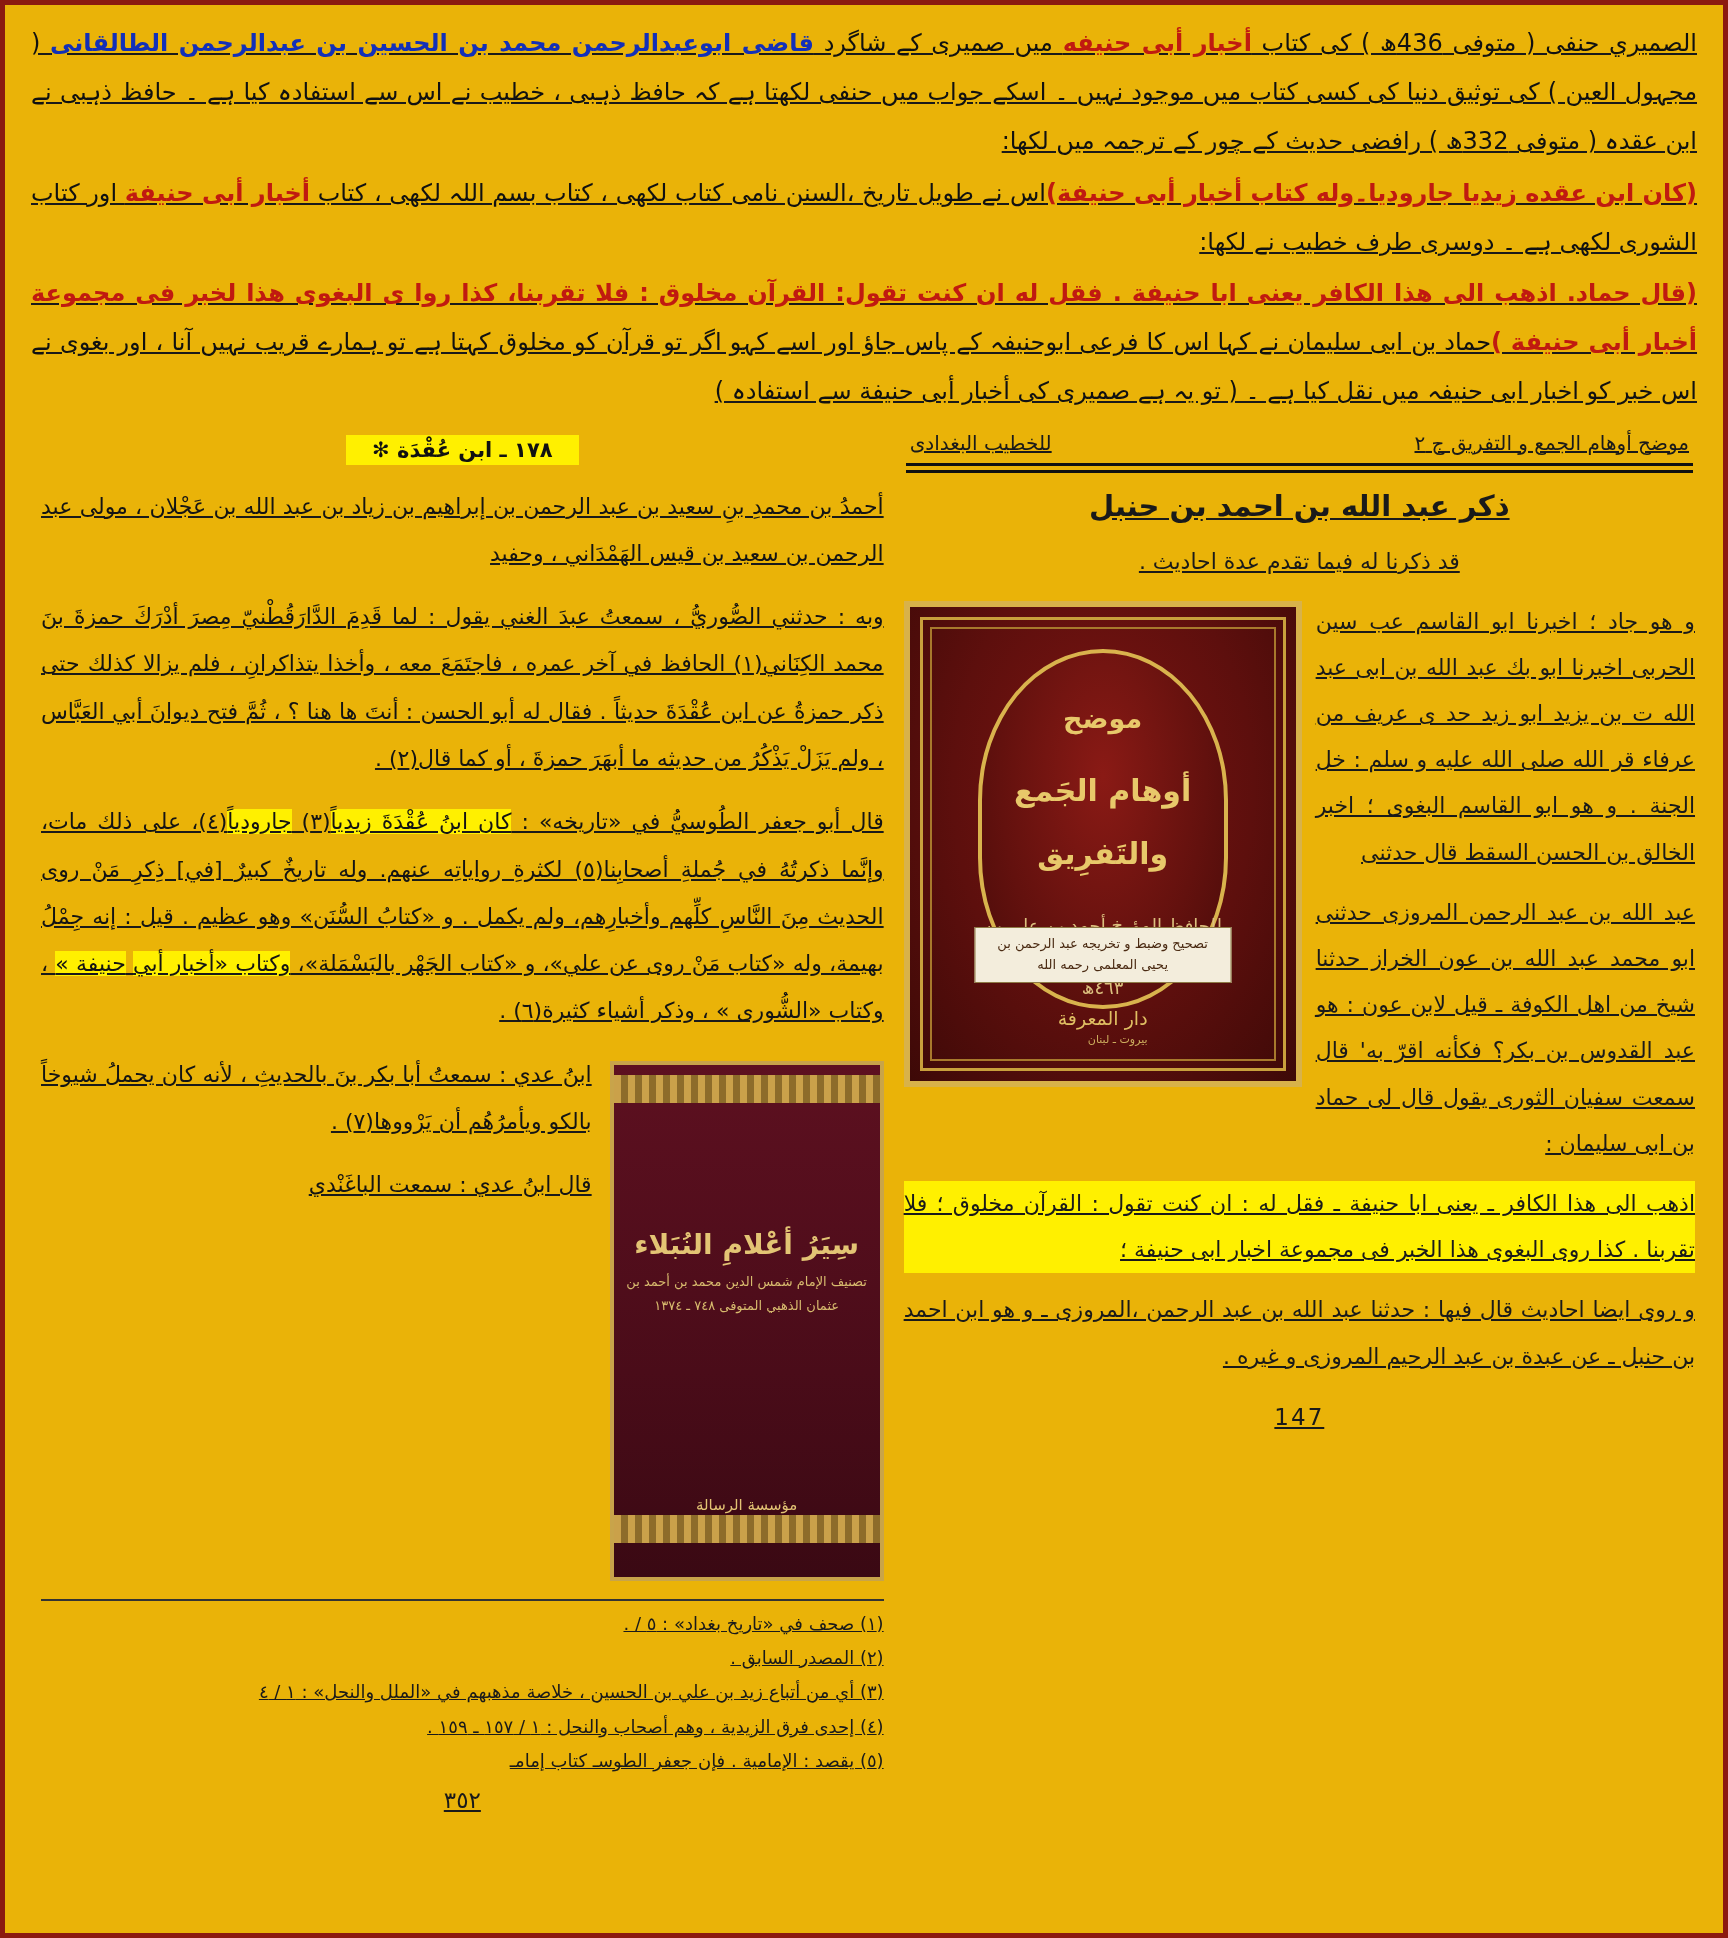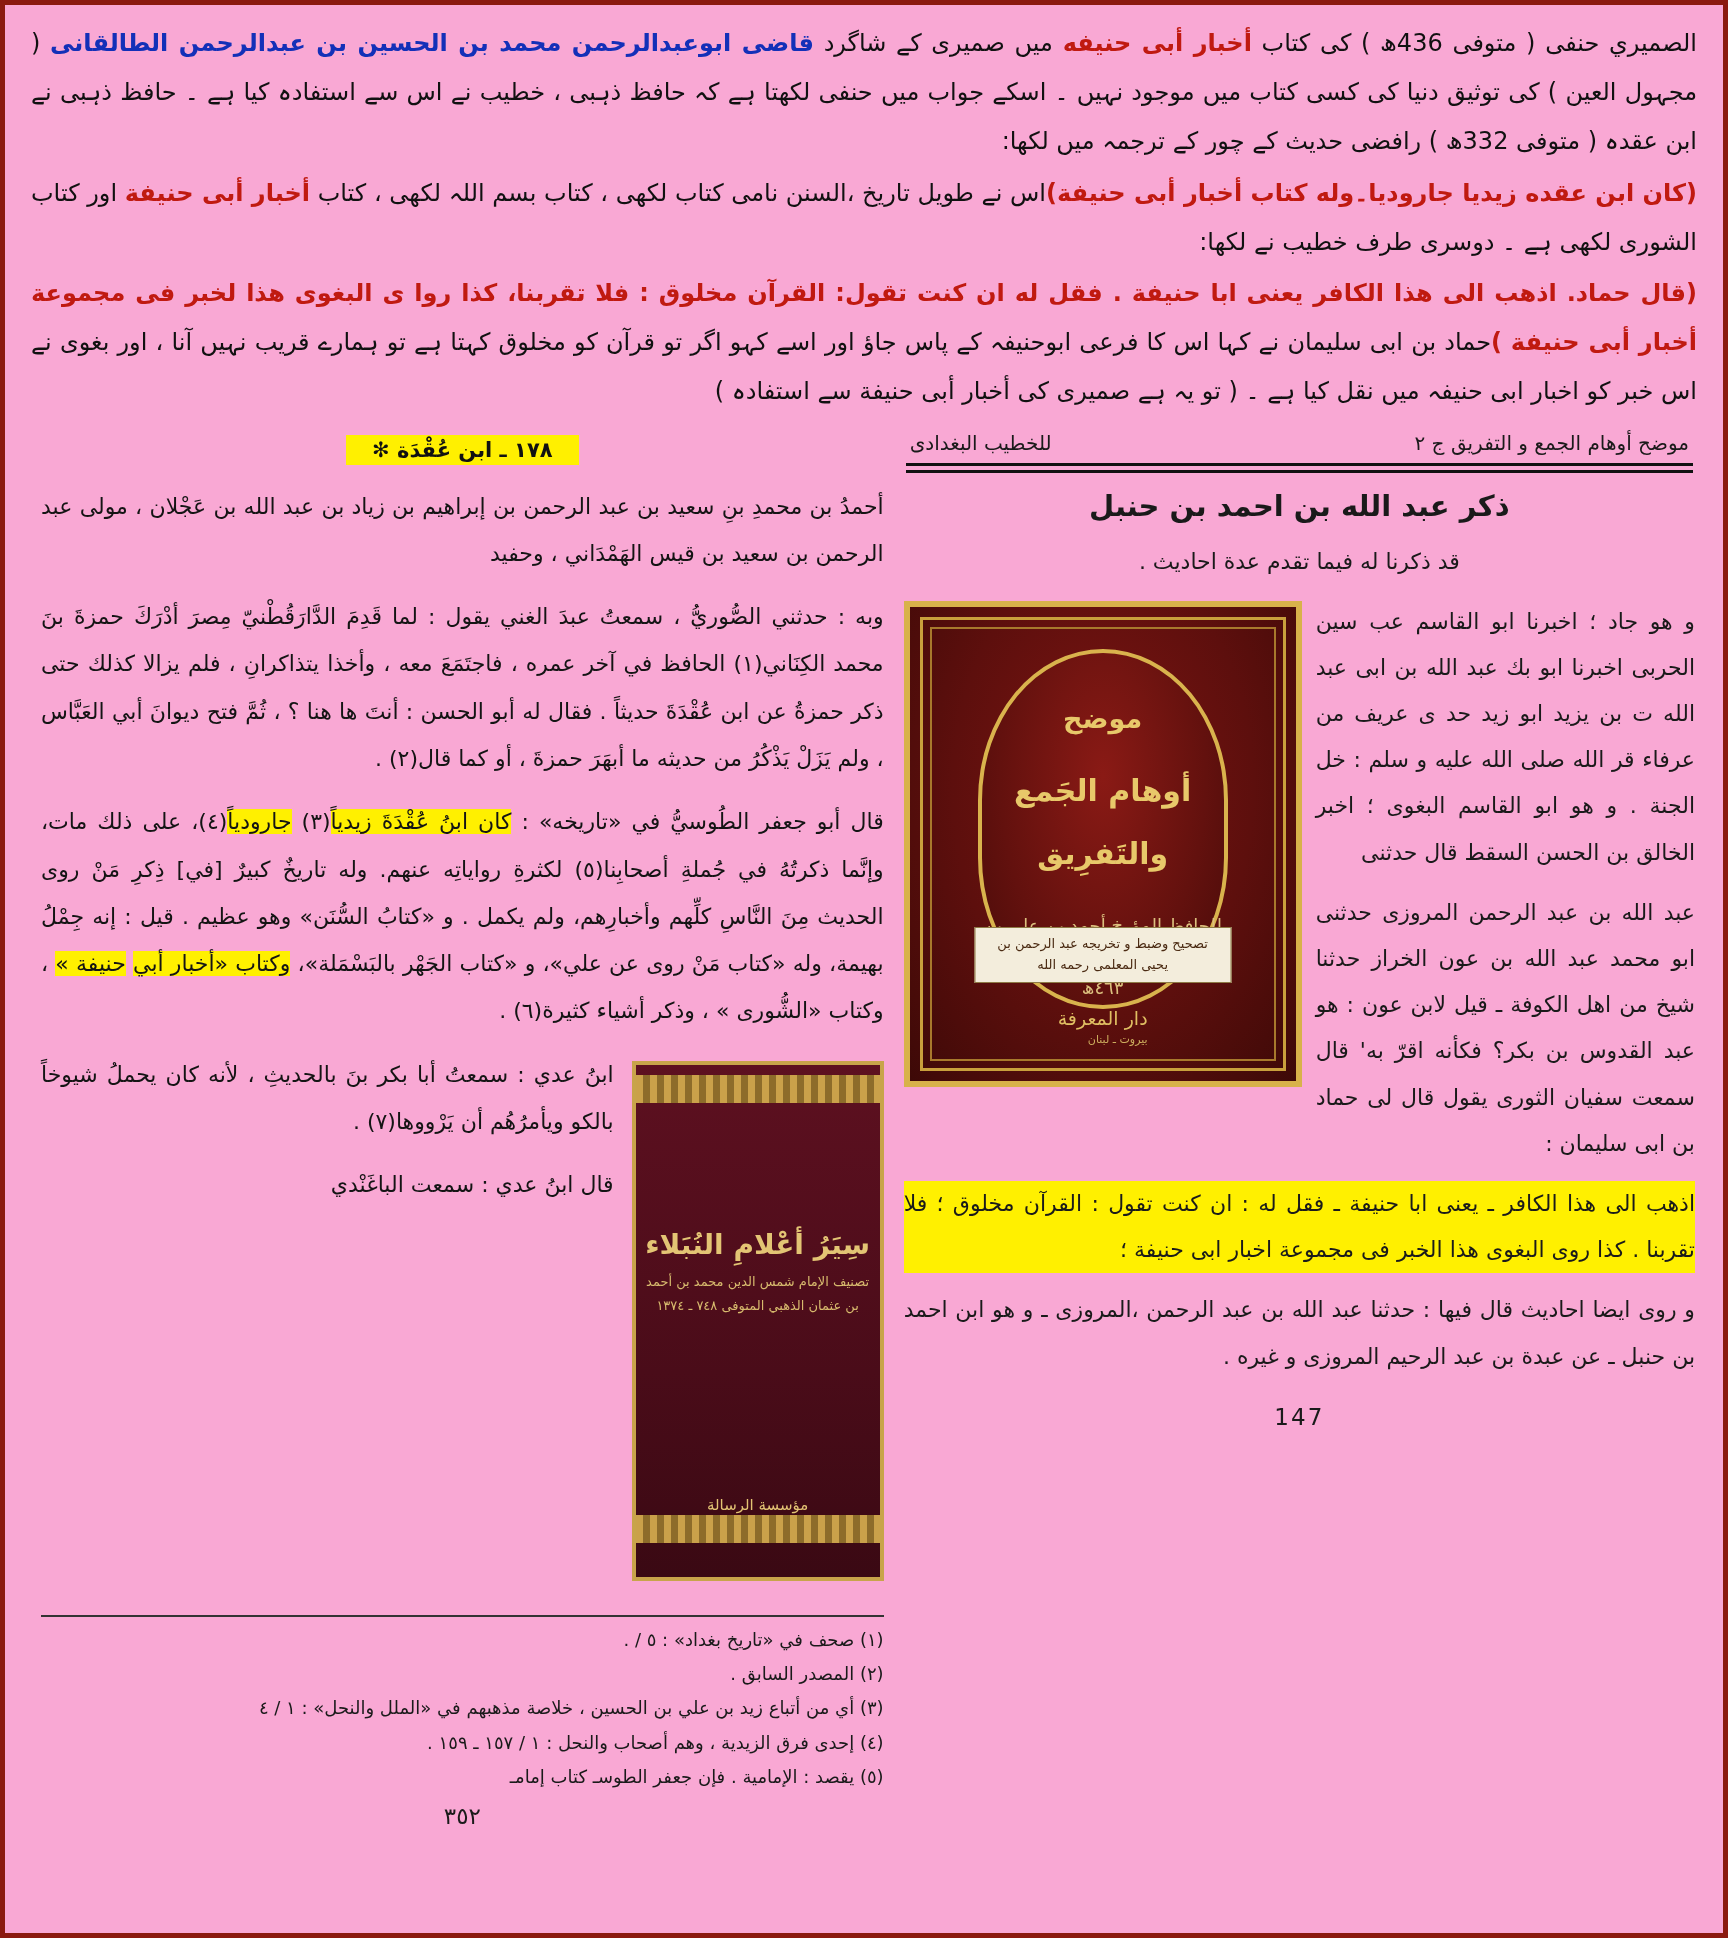--- a/index.html
+++ b/index.html
@@ -15,9 +15,10 @@
     min-height:1938px;
     box-sizing:border-box;
     border:5px solid #8b1a10;
-    background:#f9a8d4;
+    background:#eab308;
     padding:0;
     overflow:hidden;
+    text-decoration:underline;
   }
   
   .urdu-block{

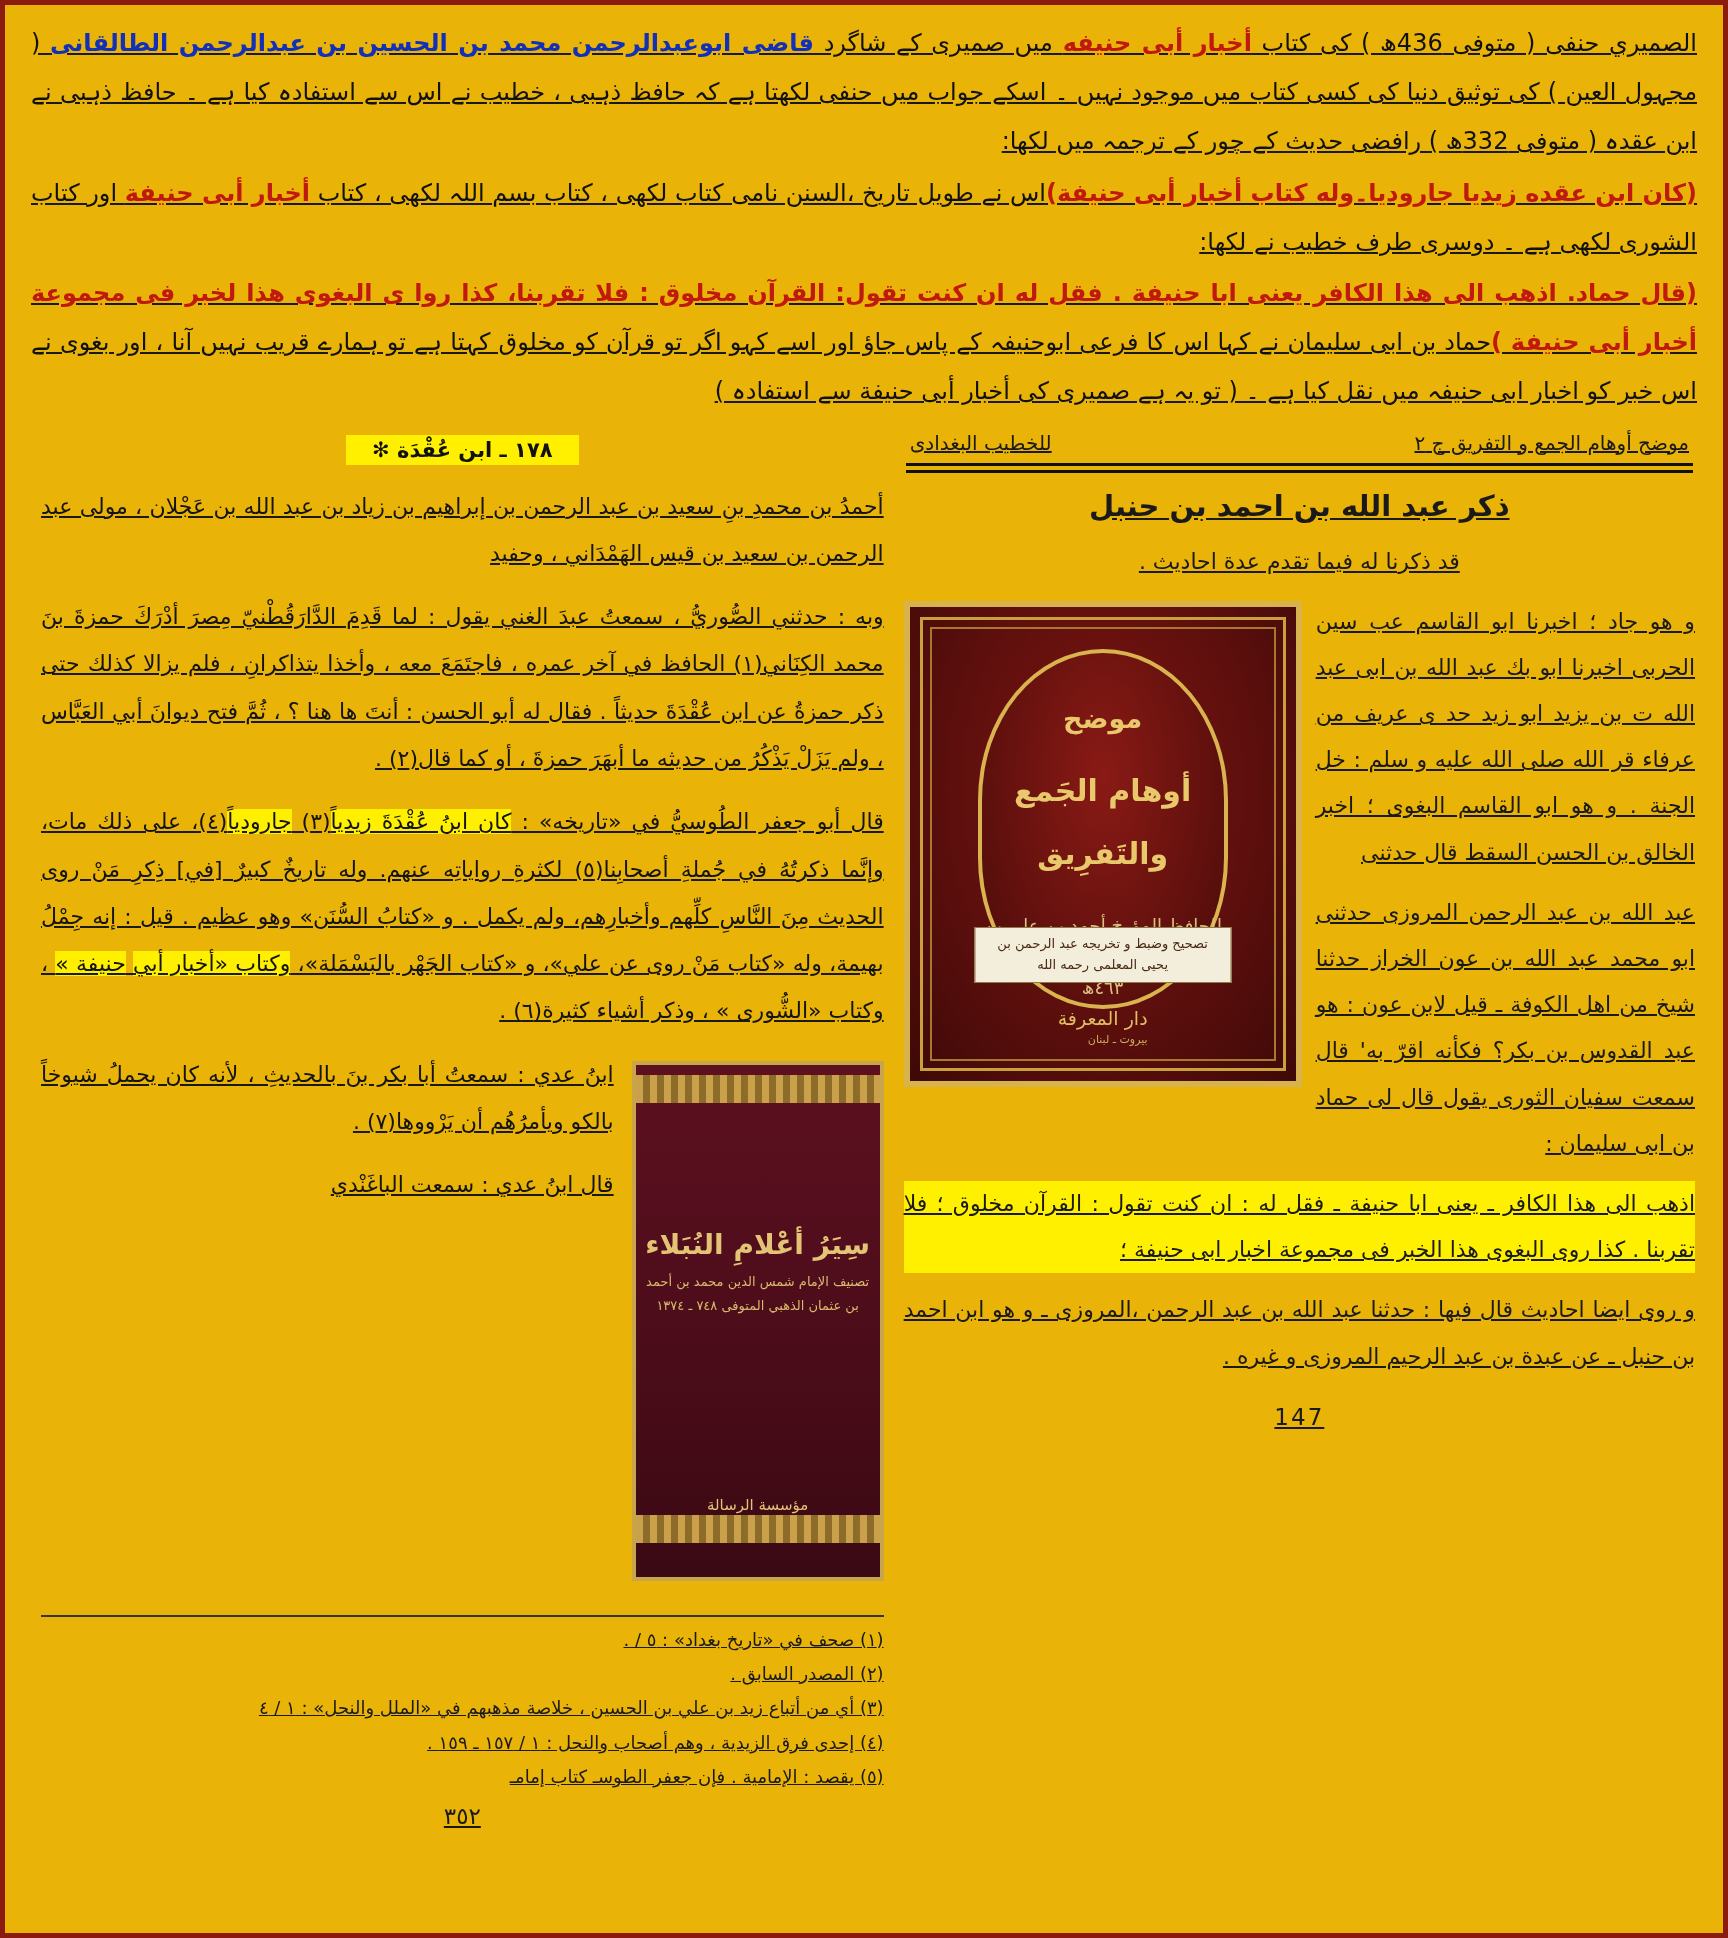--- a/index.html
+++ b/index.html
@@ -194,8 +194,8 @@
   .pub1 small{font-size:11px;display:block;color:#cdae5e;}
 
   .cover2{
-    width:252px;height:520px;
-    margin:10px auto 16px auto;
+    width:274px;height:520px;
+    margin:10px auto 0 auto;
     background:linear-gradient(#5d1020,#4a0c19 60%,#3a0913);
     border:4px solid #c8a44a;
     position:relative;

